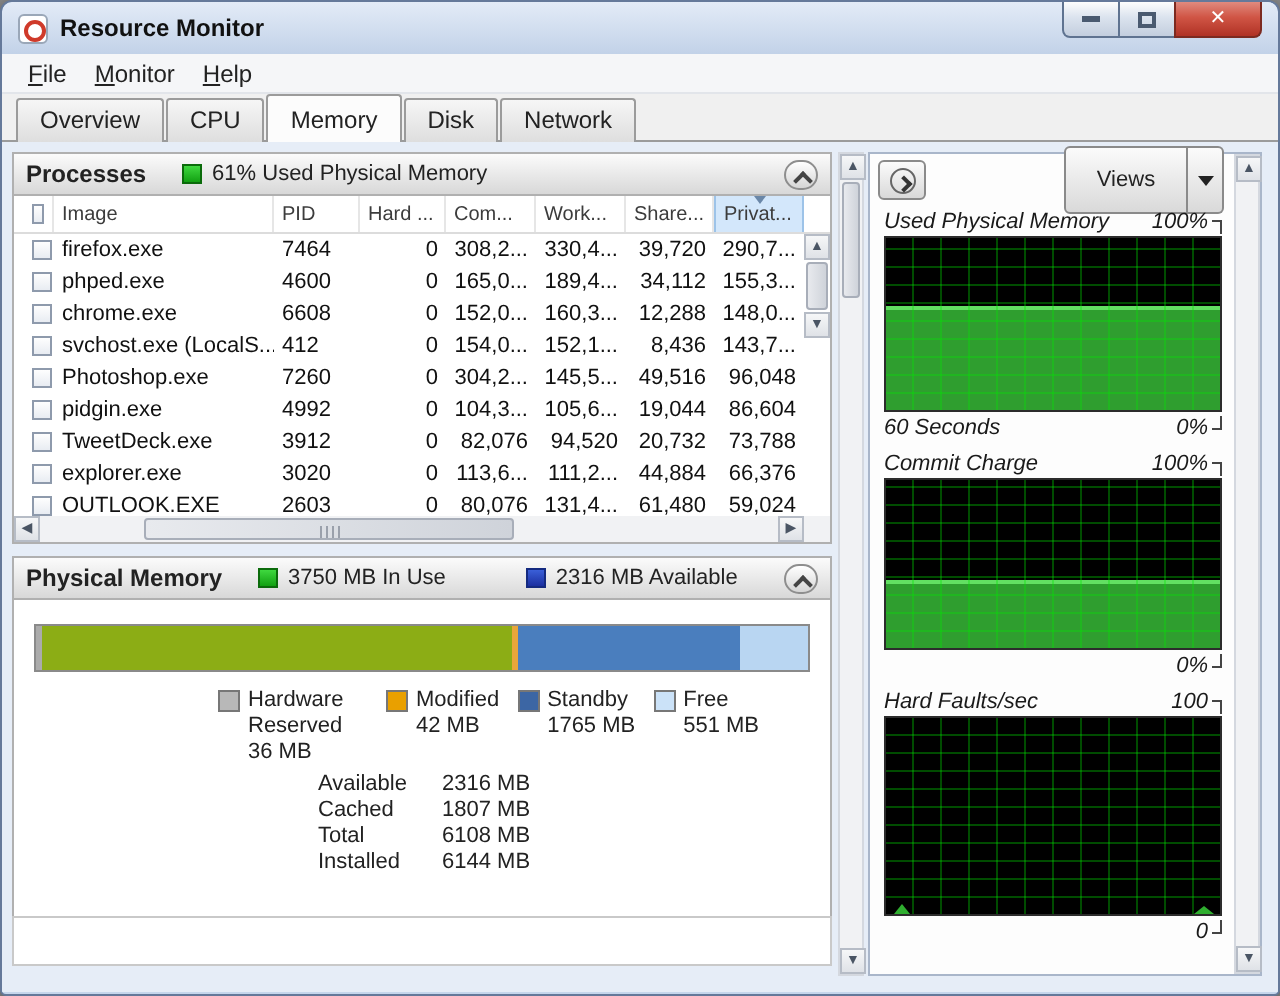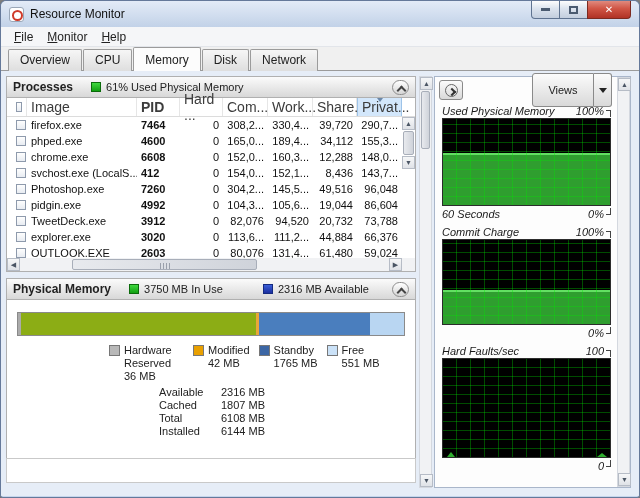--- a/index.html
+++ b/index.html
@@ -14,7 +14,7 @@
               margin-right:6px; position:relative; }
   .app-icon::after { content:""; position:absolute; left:2px; top:2px; width:7px; height:7px;
               border:2px solid #cf3a2a; border-radius:50%; }
-  .title-text { font-size:12px; color:#111; }
+  .title-text { font-size:12px; color:#111;font-weight:bold; }
   .win-controls { position:absolute; top:0; right:8px; display:flex; }
   .win-btn { height:18px; border:1px solid #5f7390; border-top:none; display:flex; align-items:center;
              justify-content:center; font-size:10px; color:#333; cursor:default;

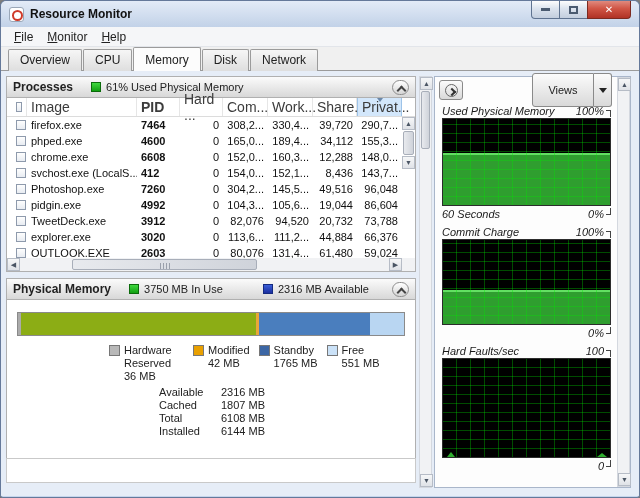--- a/index.html
+++ b/index.html
@@ -50,7 +50,7 @@
                  border-top:2px solid #444; border-right:2px solid #444; transform:rotate(-45deg); }
   
   .proc { left:5px; top:5px; width:410px; height:196px; }
-  .thead { display:flex; height:19px; border-bottom:1px solid #dcdcdc; font-size:14px; color:#3c3c3c;
+  .thead { display:flex; height:19px; border-bottom:1px solid #dcdcdc; font-size:10px; color:#3c3c3c;
            align-items:center; }
   .thead .cell { border-right:1px solid #e6e6e6; height:100%; display:flex; align-items:center; padding:0 4px; }
   .cell.sorted { background:#d3e7fb; border-left:1px solid #9dc3e8; border-right:1px solid #9dc3e8; position:relative; }

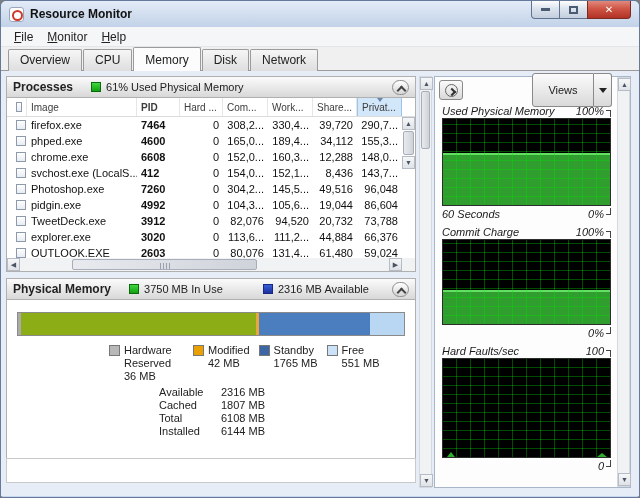--- a/index.html
+++ b/index.html
@@ -61,7 +61,7 @@
   .tcell { padding:0 4px; white-space:nowrap; overflow:hidden; }
   .num { text-align:right; }
   .cb { width:10px; height:10px; border:1px solid #8e9aac; background:linear-gradient(#fefefe,#e8ecf2); margin-left:5px; }
-  .c0{width:20px;flex:none;} .c1{width:110px;flex:none;} .c2{width:43px;flex:none;font-weight:bold;}
+  .c0{width:20px;flex:none;} .c1{width:110px;flex:none;} .c2{width:43px;flex:none;}
   .c3{width:43px;flex:none;} .c4{width:45px;flex:none;} .c5{width:45px;flex:none;}
   .c6{width:44px;flex:none;} .c7{width:45px;flex:none;}
   

